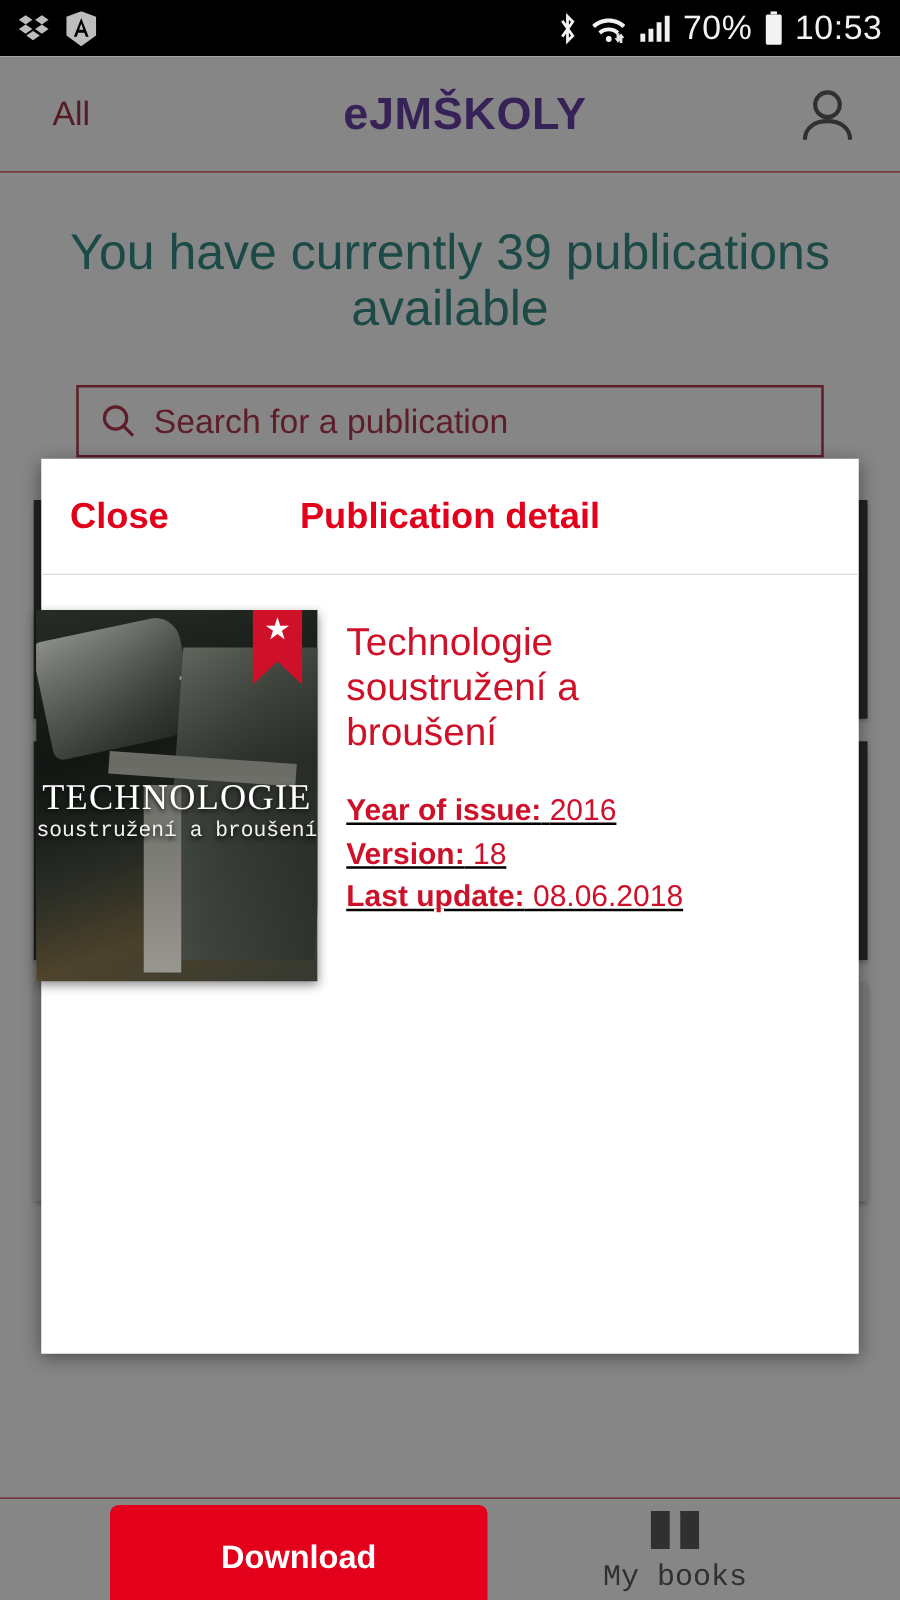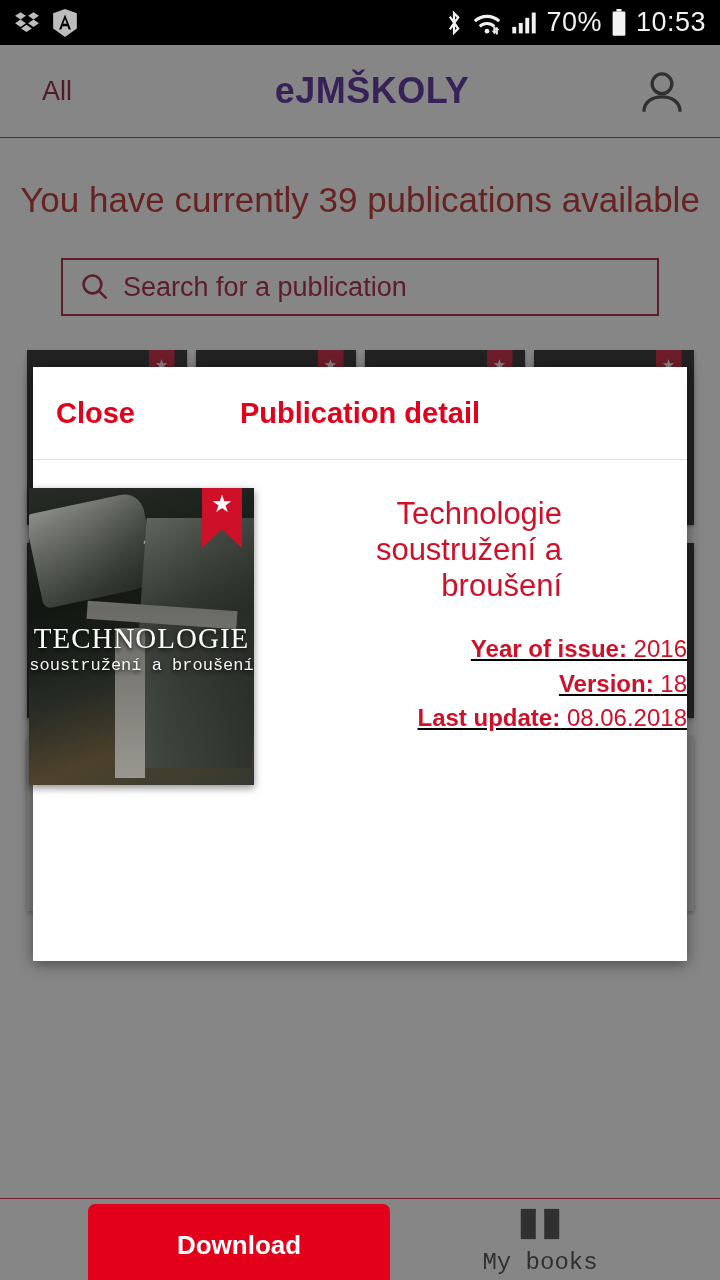--- a/index.html
+++ b/index.html
@@ -58,8 +58,8 @@
   #subtitle {
     margin-top: 42px;
     text-align: center;
-    color: #b91c1c;
-    font-size: 35px;
+    color: #0f766e;
+    font-size: 40px;
   }
   #searchbox {
     margin: 38px auto 0;

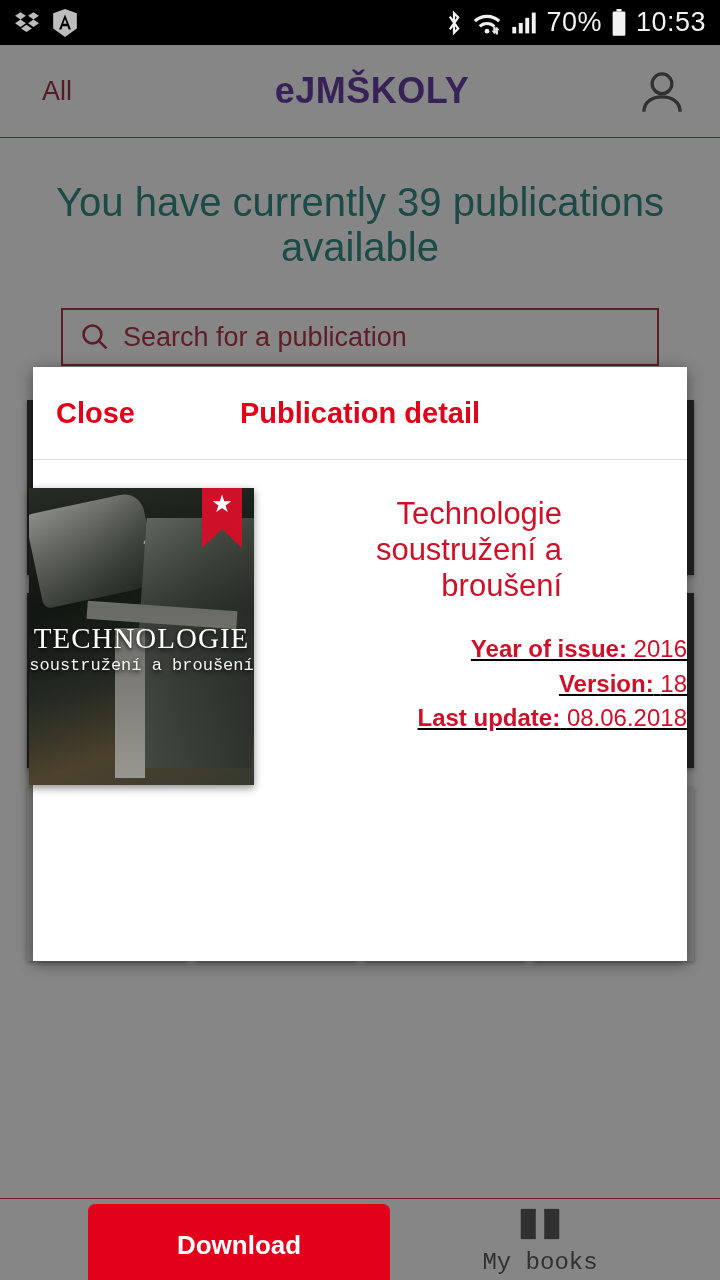--- a/index.html
+++ b/index.html
@@ -147,7 +147,7 @@
   #modal {
     position: absolute;
     left: 33px; top: 367px;
-    width: 654px; height: 594px;
+    width: 654px; height: 716px;
     background: #ffffff;
     box-shadow: 0 3px 14px rgba(0,0,0,.45);
   }

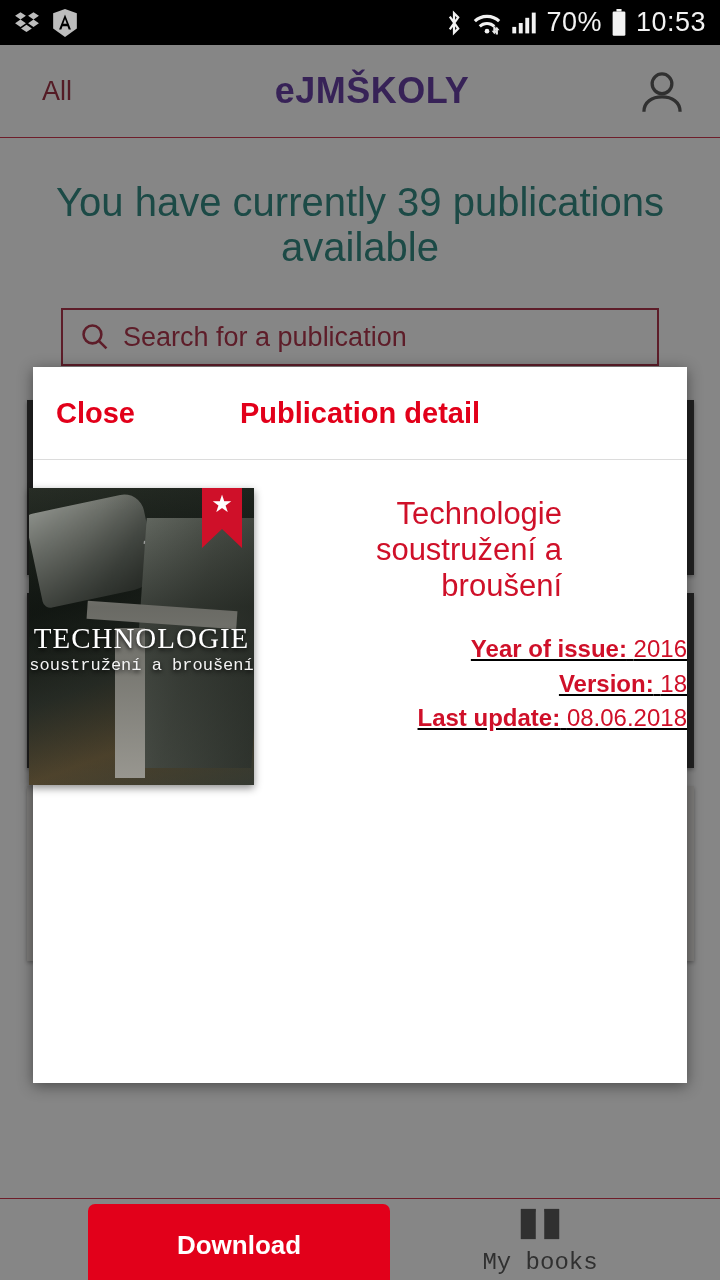--- a/index.html
+++ b/index.html
@@ -247,7 +247,6 @@
   #meta {
     padding-left: 22px; padding-top: 8px;
     flex: 1;
-    text-align: right;
   }
   #meta .pubtitle {
     color: #cf1029;

